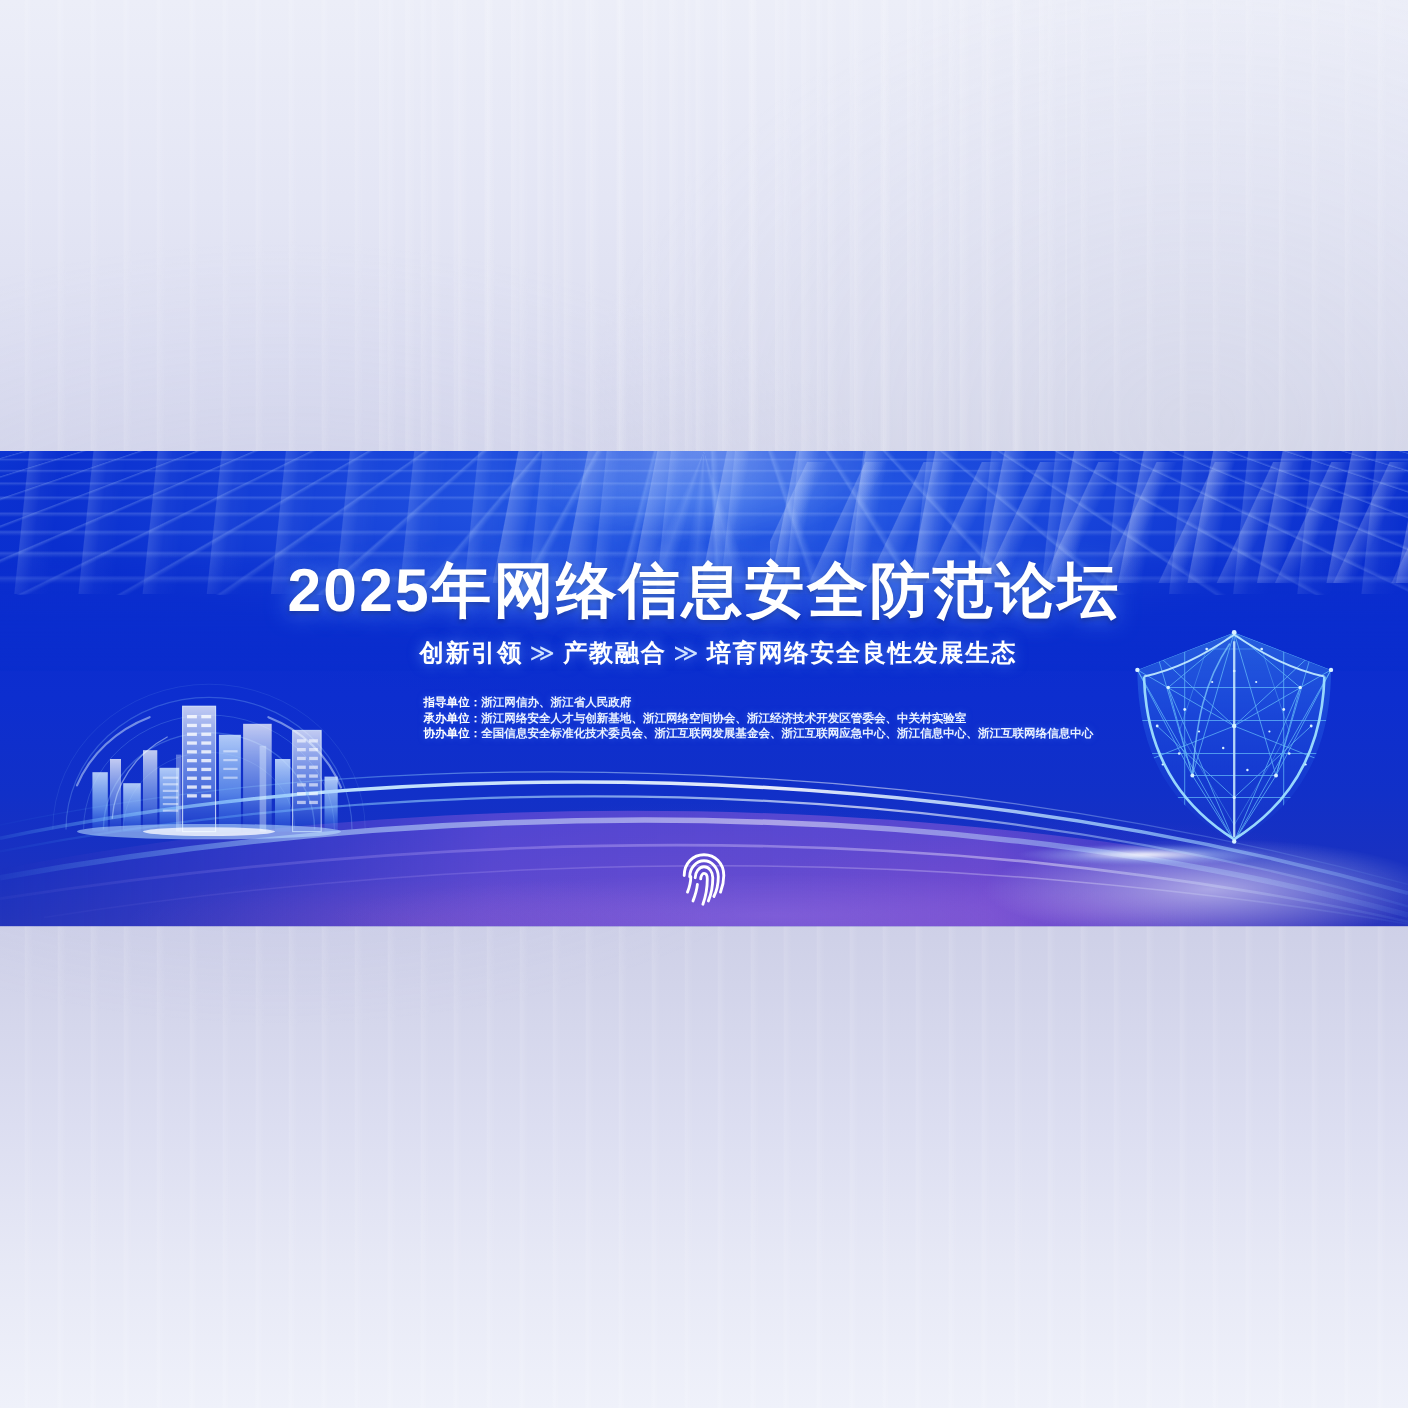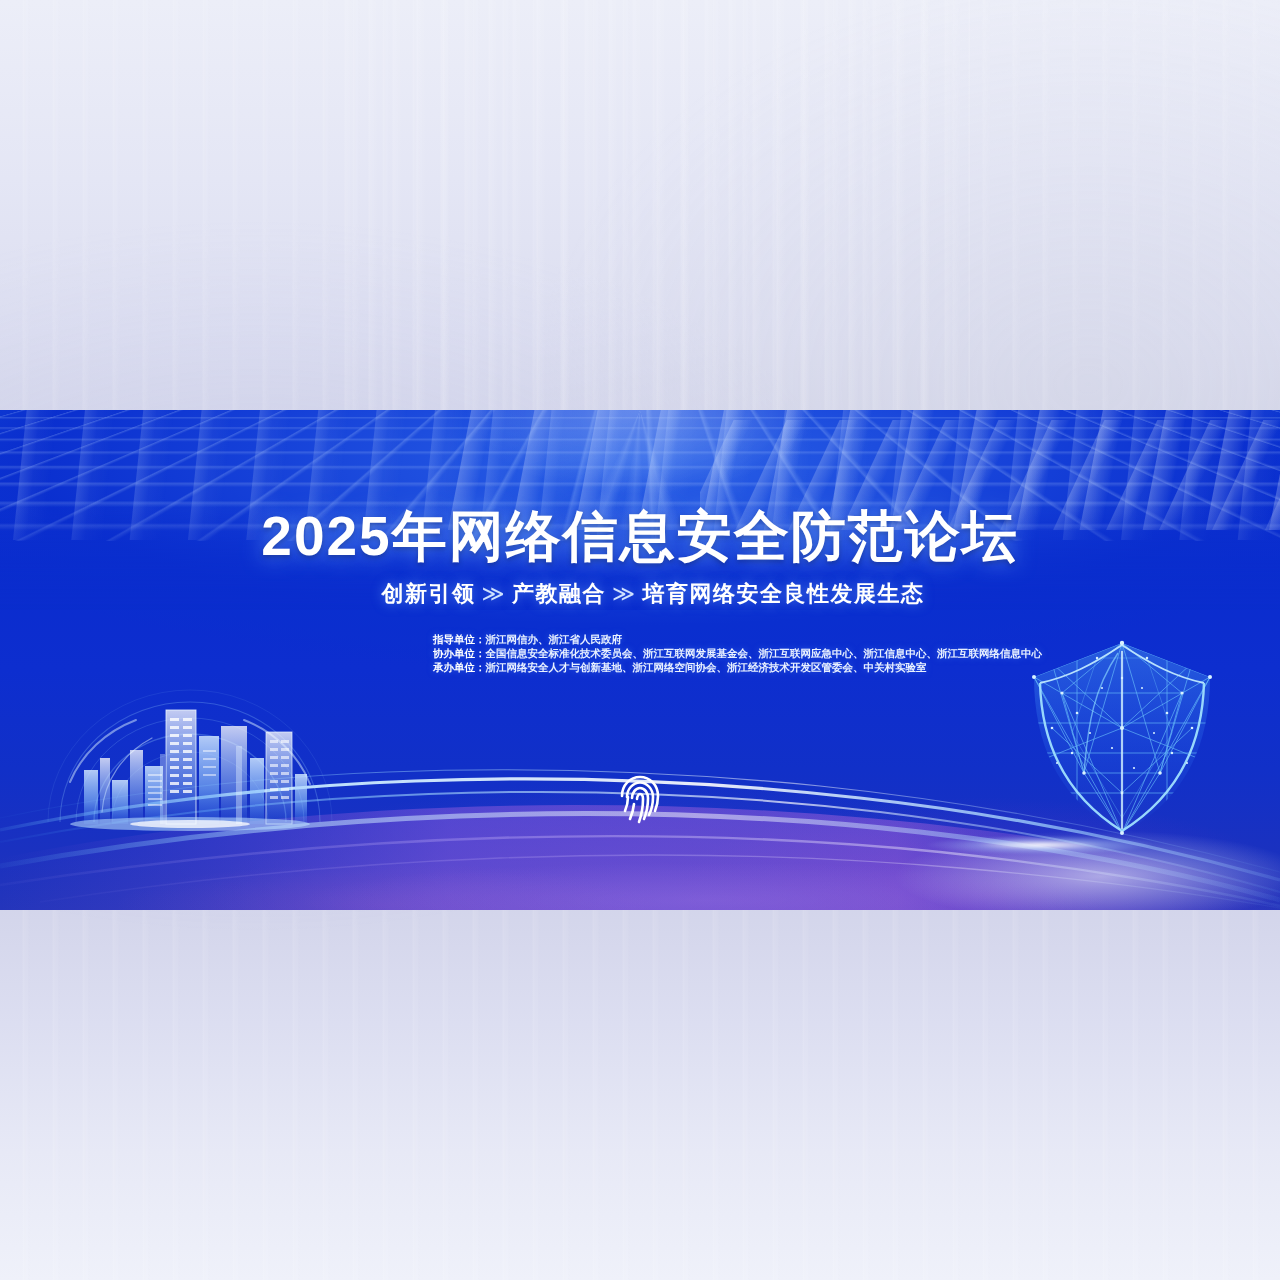--- a/index.html
+++ b/index.html
@@ -36,7 +36,7 @@
 
   
   .banner{
-    position:absolute; left:0; top:410px; width:1280px; height:500px;
+    position:absolute; left:0; top:410px; width:1280px; height:432px;
     overflow:hidden;
     background:
       radial-gradient(ellipse 55% 42% at 50% 100%, rgba(120,90,220,0.30), rgba(120,90,220,0) 62%),

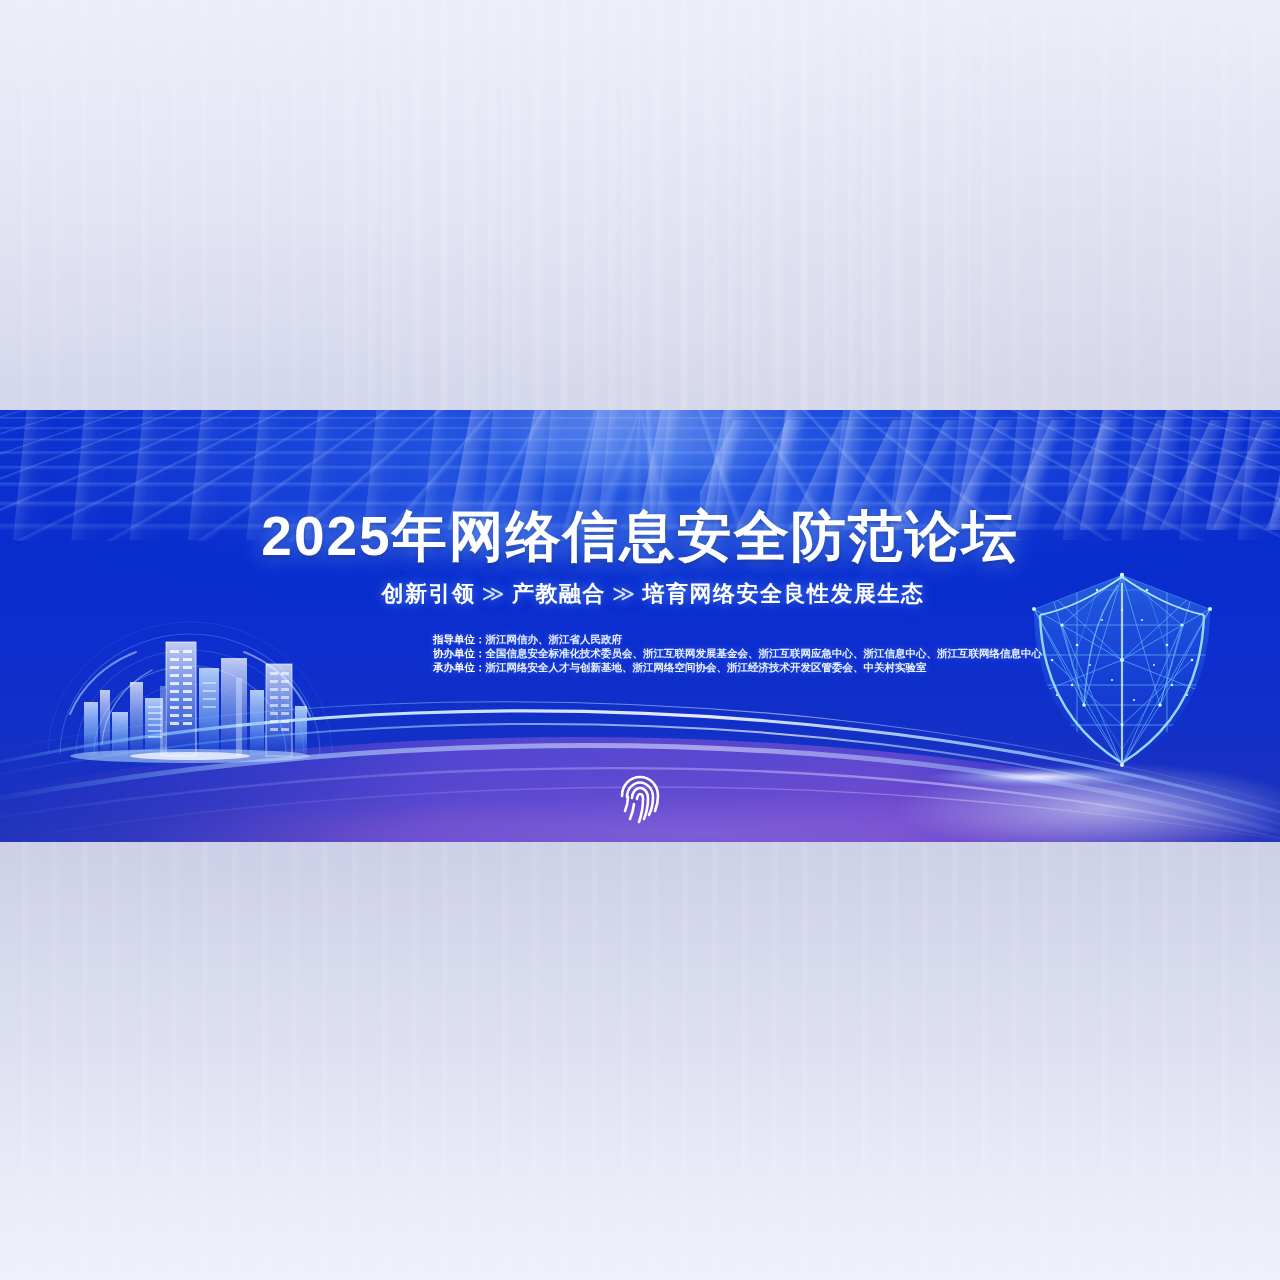--- a/index.html
+++ b/index.html
@@ -149,7 +149,7 @@
   }
   .orgline{
     font-size:10.5px; font-weight:bold; color:#e9f1ff; line-height:14px;
-    white-space:nowrap; text-shadow:0 0 6px rgba(80,140,255,.5);margin-left:48px;
+    white-space:nowrap; text-shadow:0 0 6px rgba(80,140,255,.5);
   }
   .orgline .k{ color:#ffffff; }
 

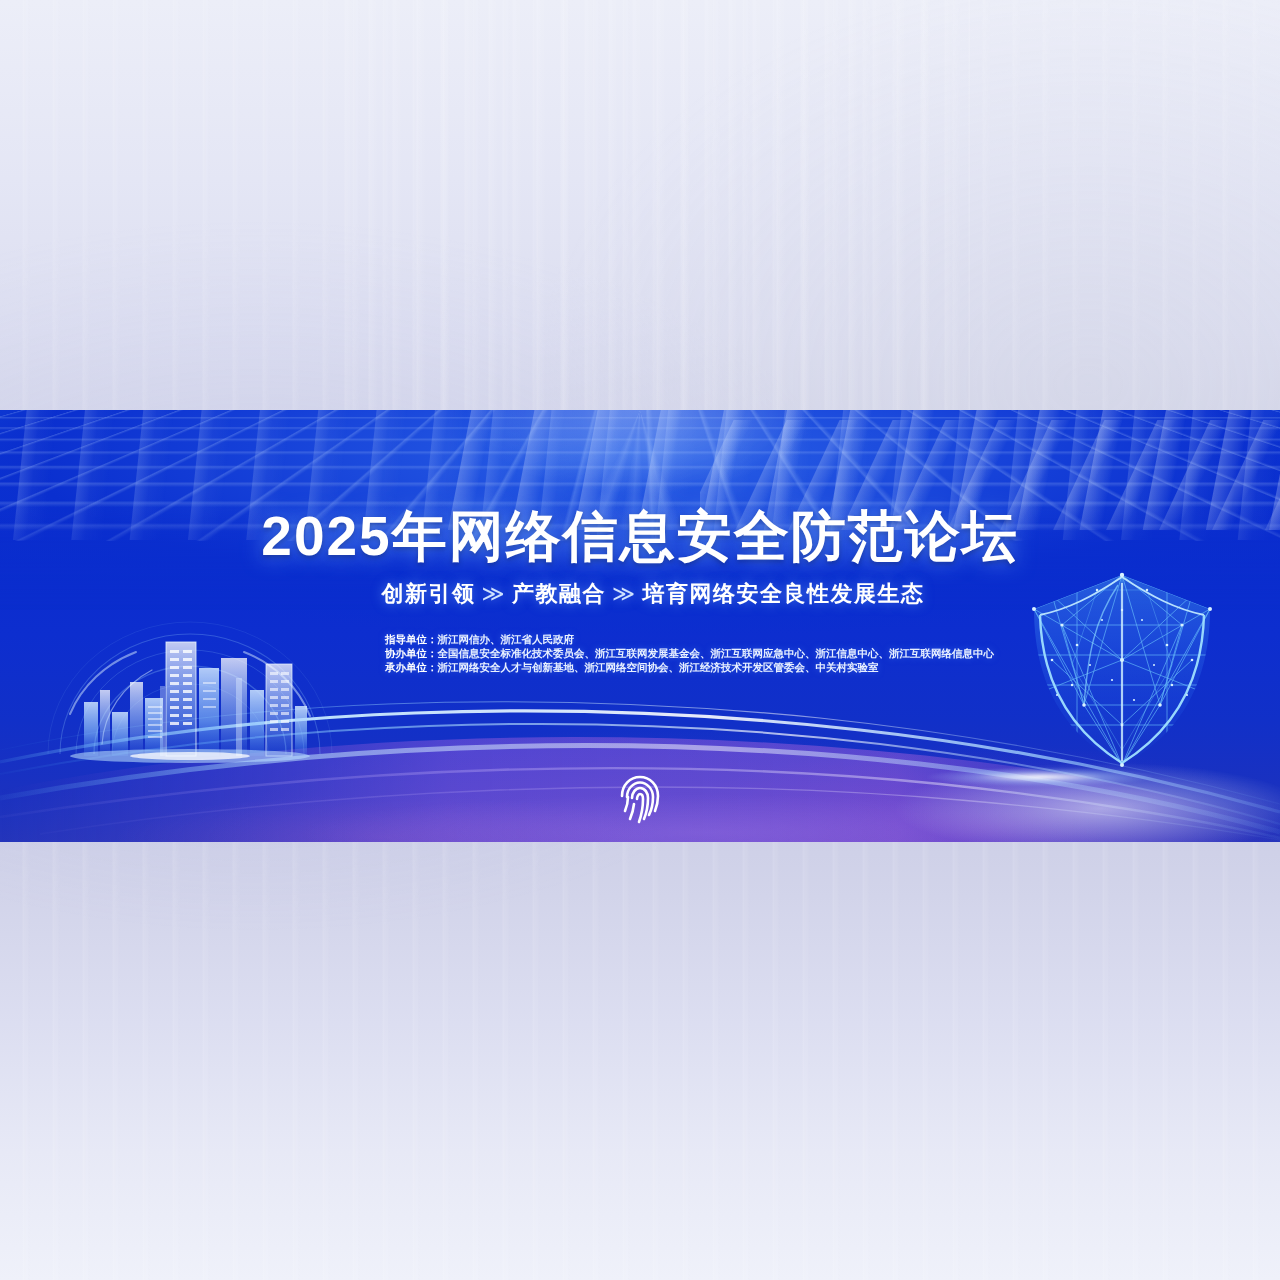--- a/index.html
+++ b/index.html
@@ -416,10 +416,10 @@
         <span class="k">指导单位：</span><span>浙江网信办、浙江省人民政府</span>
       </div>
       <div class="orgline">
-        <span class="k">协办单位：</span><span>全国信息安全标准化技术委员会、浙江互联网发展基金会、浙江互联网应急中心、浙江信息中心、浙江互联网络信息中心</span>
+        <span class="k">承办单位：</span><span>浙江网络安全人才与创新基地、浙江网络空间协会、浙江经济技术开发区管委会、中关村实验室</span>
       </div>
       <div class="orgline">
-        <span class="k">承办单位：</span><span>浙江网络安全人才与创新基地、浙江网络空间协会、浙江经济技术开发区管委会、中关村实验室</span>
+        <span class="k">协办单位：</span><span>全国信息安全标准化技术委员会、浙江互联网发展基金会、浙江互联网应急中心、浙江信息中心、浙江互联网络信息中心</span>
       </div>
     </div>
 

